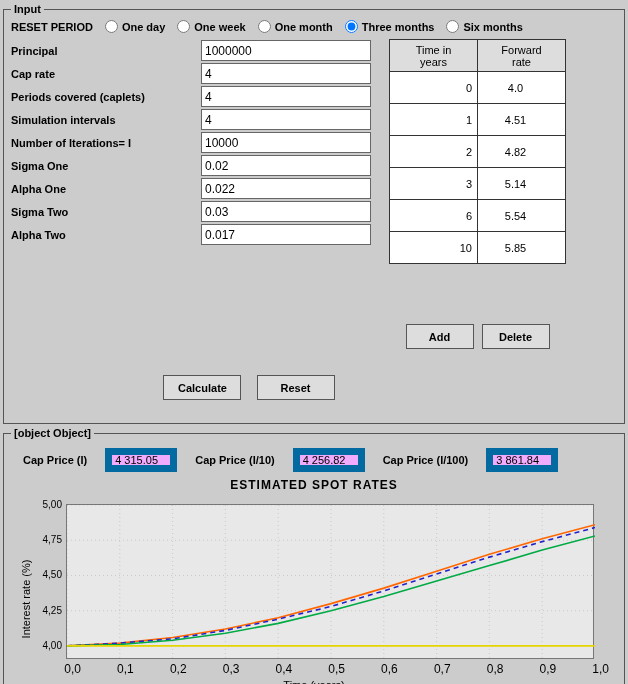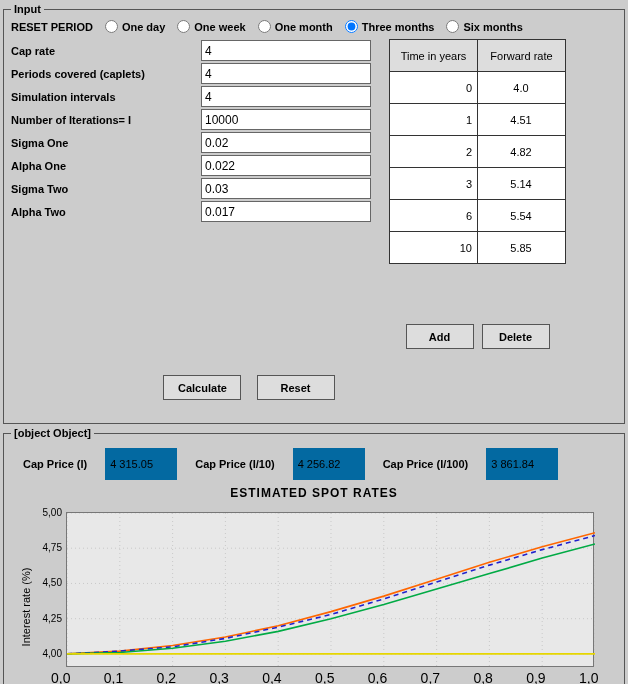--- a/index.html
+++ b/index.html
@@ -229,6 +229,10 @@
     <div class="params">
       <table>
         <tbody>
+            <tr>
+              <td class="lbl">Principal</td>
+            <td><input type="text" value="1000000" style=""></td>
+            </tr>
         <tr>
               <td class="lbl">Cap rate</td>
             <td><input type="text" value="4" style=""></td>

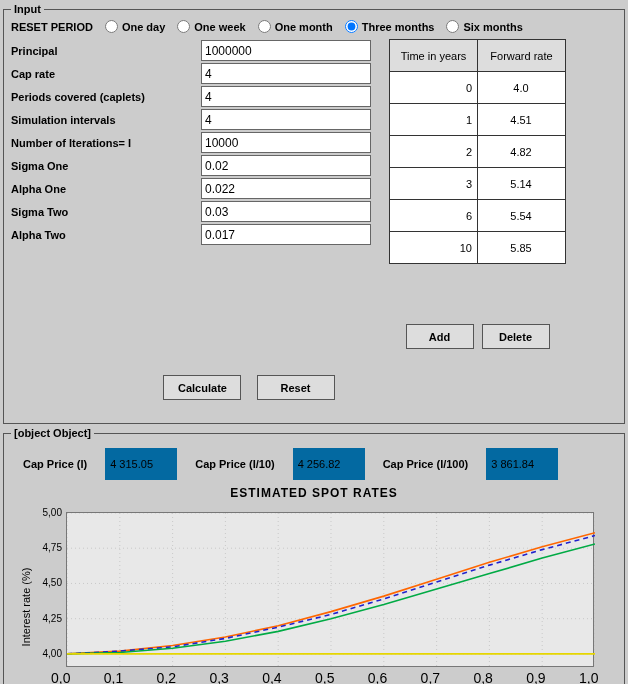--- a/index.html
+++ b/index.html
@@ -70,7 +70,7 @@
   }
   .fwd th, .fwd td {
     border: 1px solid #333;
-    padding: 2px 6px;
+    padding: 2px 17px;
     height: 32px;
     font-size: 11px;
   }

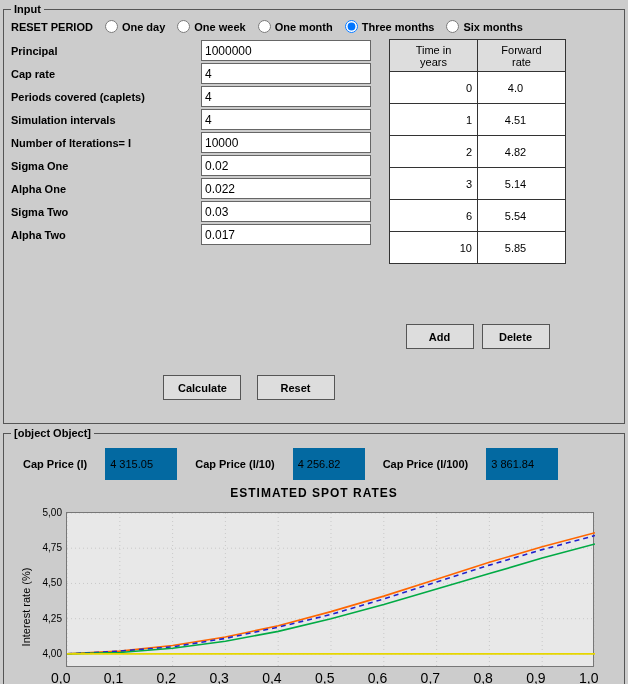--- a/index.html
+++ b/index.html
@@ -113,9 +113,9 @@
   }
   .price-row input[type=text] {
     width: 72px;
-    height: 32px;
-    border: 2px solid #0369a1;
-    background: #0369a1;
+    height: 24px;
+    border: 7px solid #0369a1;
+    background: #f0abfc;
     font-size: 11px;
     padding: 0 3px;
   }

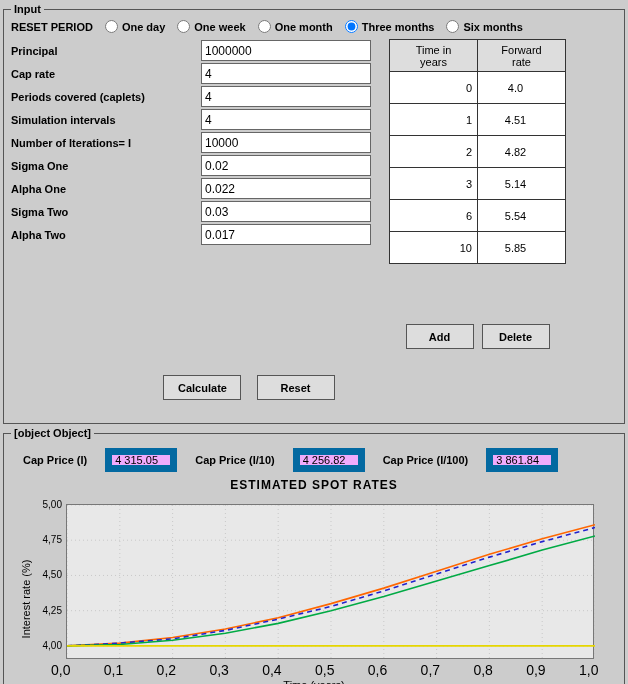--- a/index.html
+++ b/index.html
@@ -152,8 +152,8 @@
     position: absolute;
     top: 168px;
     width: 30px;
-    text-align: left;
-    font-size: 14px;
+    text-align: right;
+    font-size: 12px;
     transform: translateX(-50%);
   }
   .ylabel {

